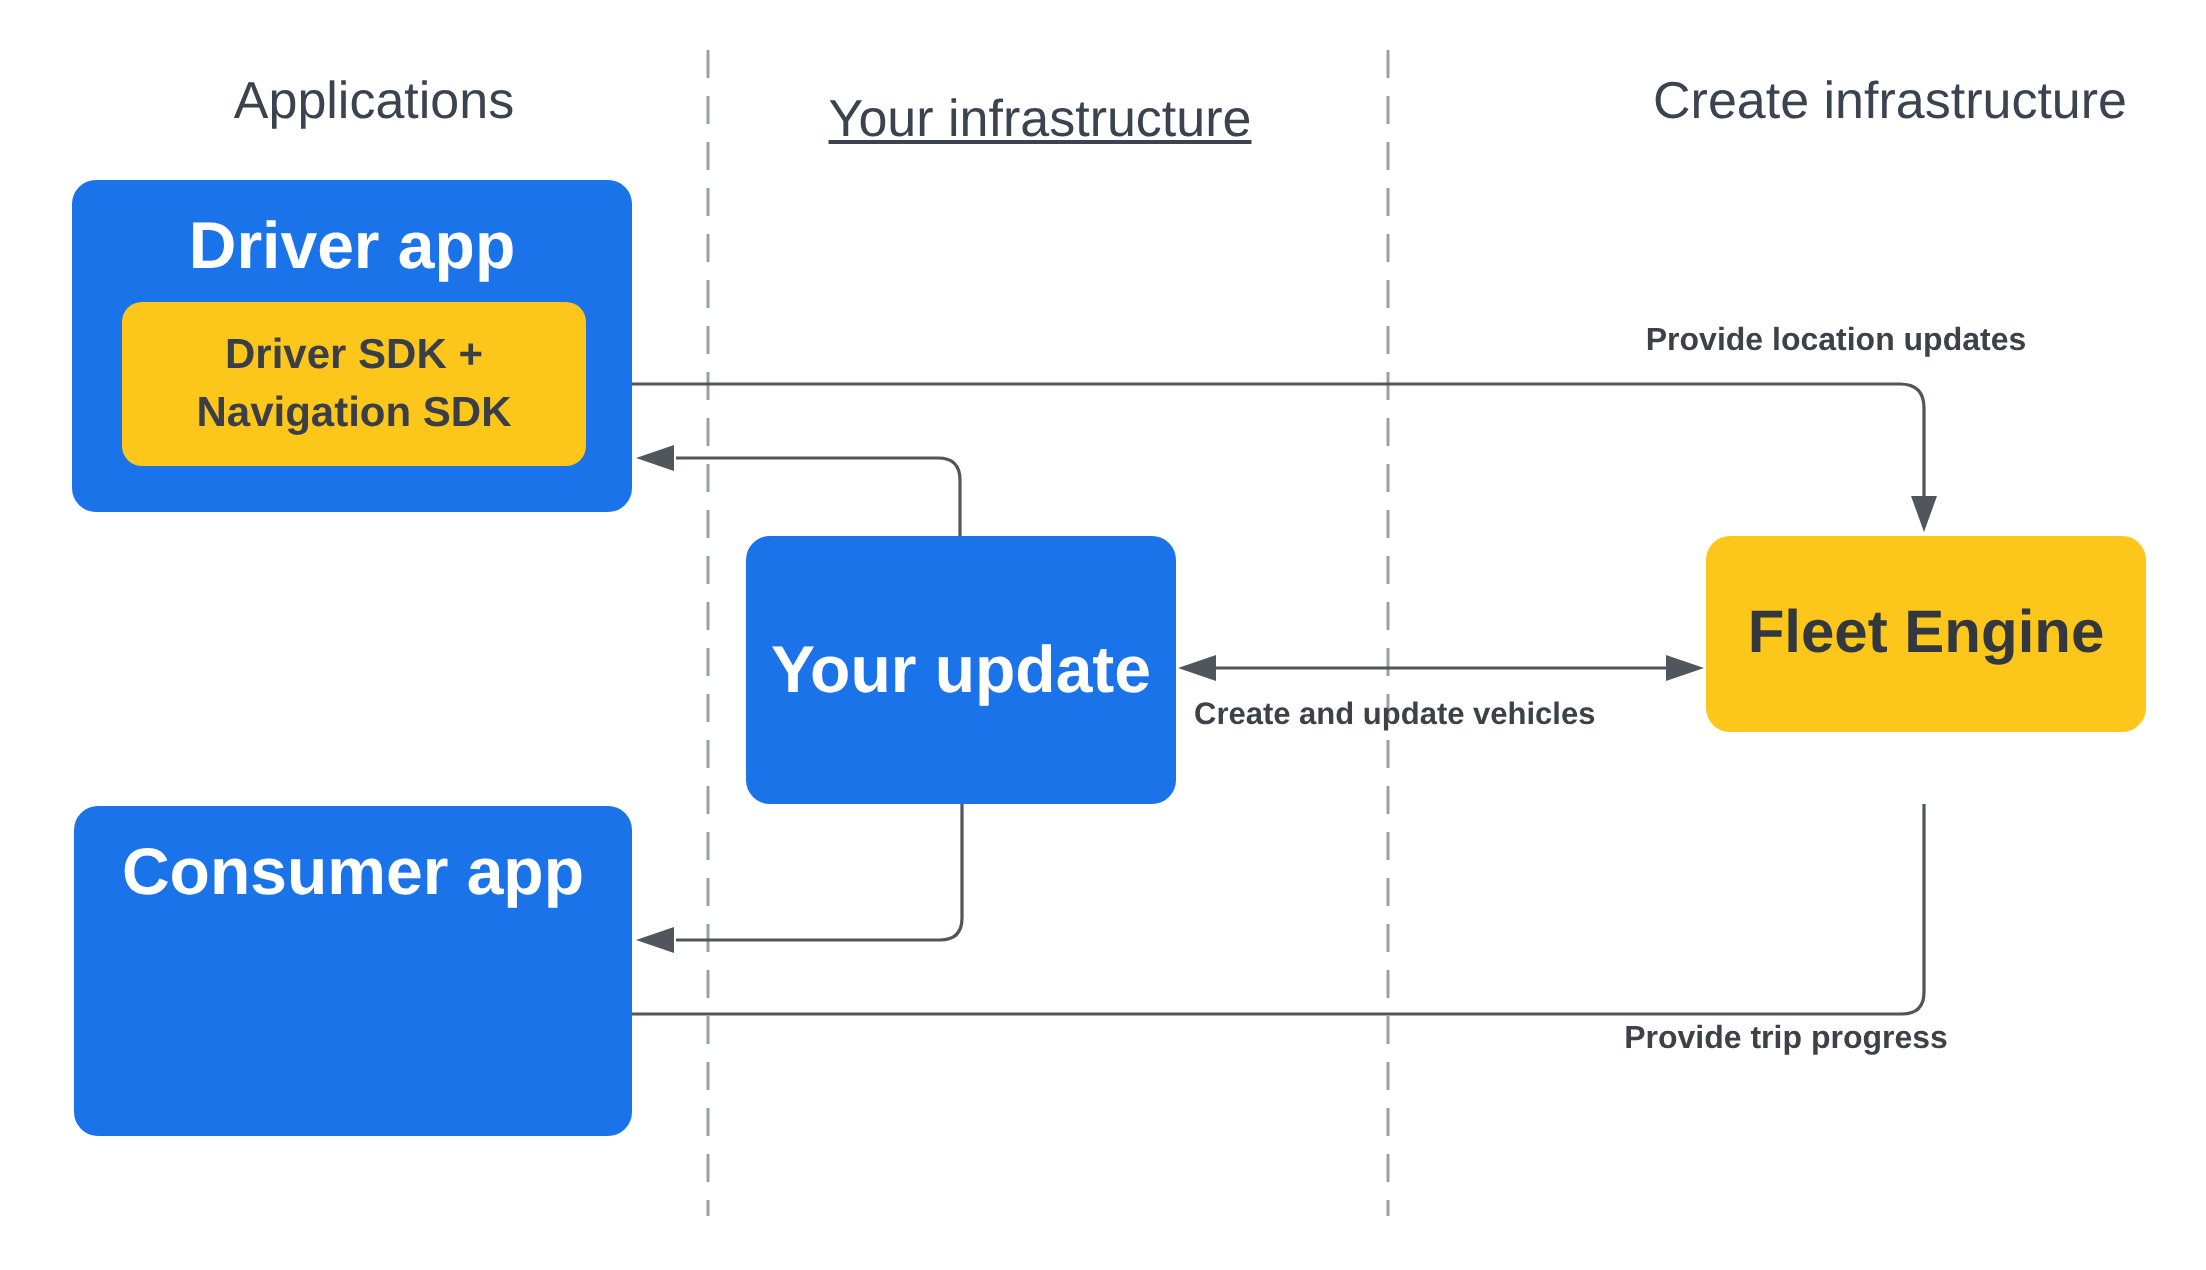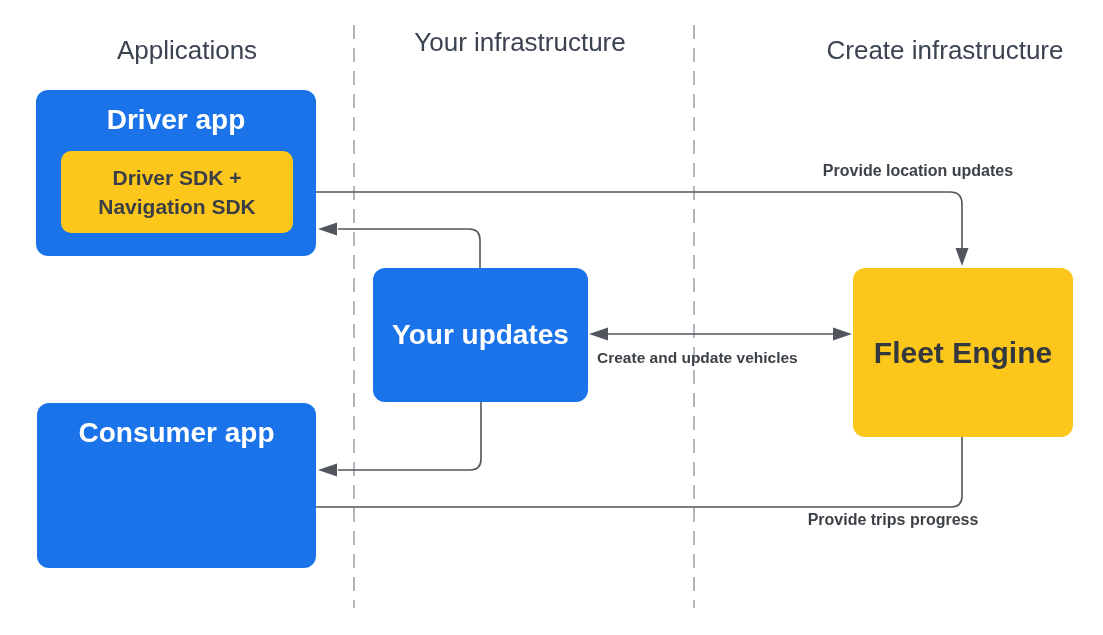--- a/index.html
+++ b/index.html
@@ -68,7 +68,7 @@
   </svg>
 
   <div class="col-header" style="left:187px;top:35px;">Applications</div>
-  <div class="col-header" style="left:520px;top:27px;">Your infrastructure</div>
+  <div class="col-header" style="left:520px;top:44px;text-decoration:underline;">Your infrastructure</div>
   <div class="col-header" style="left:945px;top:35px;">Create infrastructure</div>
 
   <div class="node blue" style="left:36px;top:90px;width:280px;height:166px;">

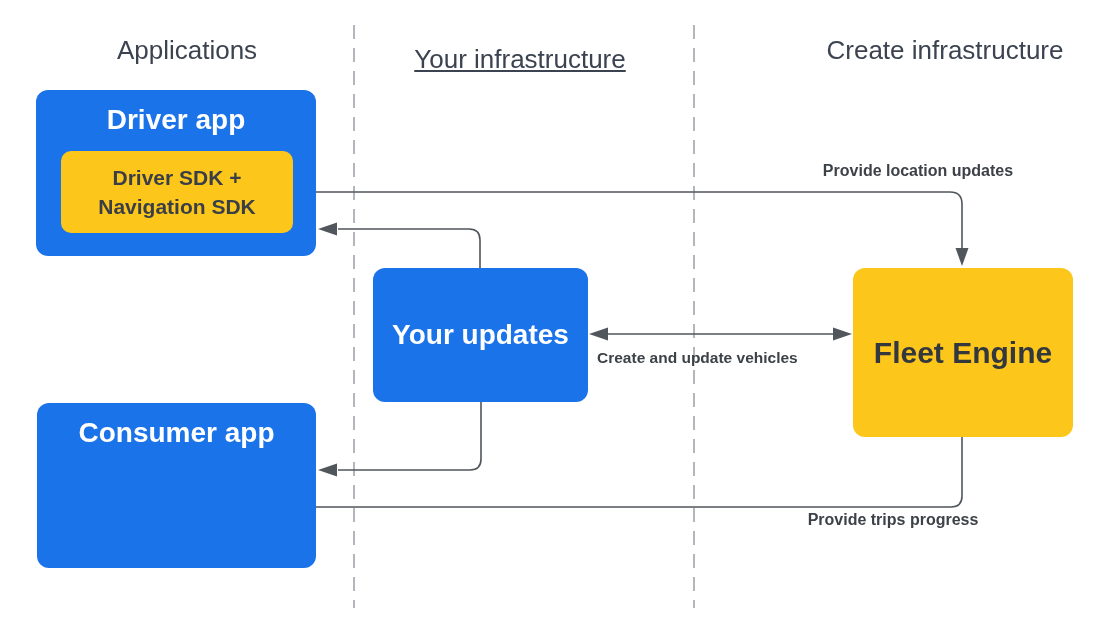--- a/index.html
+++ b/index.html
@@ -17,7 +17,7 @@
   .node{position:absolute;border-radius:12px;}
   .node.blue{background:var(--blue);}
   .node.yellow{background:var(--yellow);}
-  .node-title{font-weight:700;color:var(--box_text_light);font-size:28px;text-align:center;white-space:nowrap;}
+  .node-title{font-weight:700;color:var(--box_text_light);font-size:33px;text-align:center;white-space:nowrap;}
   .app-title{padding-top:14px;}
   .center-title{display:flex;align-items:center;justify-content:center;height:100%;}
   .fleet-title{color:var(--box_text_dark);font-size:30px;}

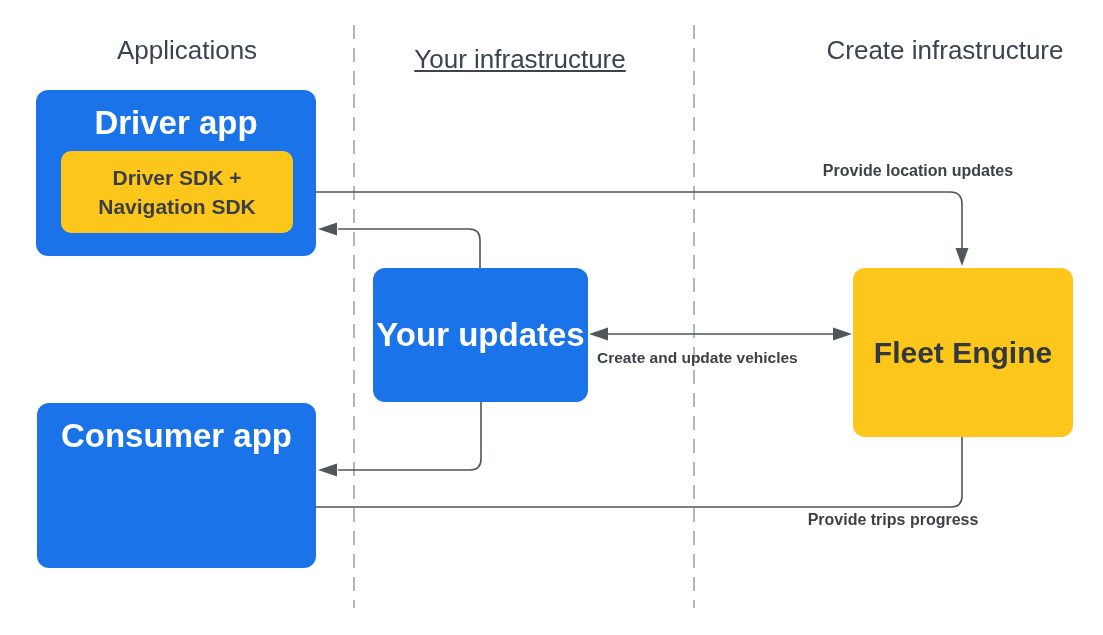--- a/index.html
+++ b/index.html
@@ -80,7 +80,7 @@
 
   <div class="node blue" style="left:373px;top:268px;width:215px;height:134px;">
     <div class="center-title">
-        <span class="node-title">Your updates</span>
+        <span class="node-title">Your update</span>
       </div>
   </div>
 

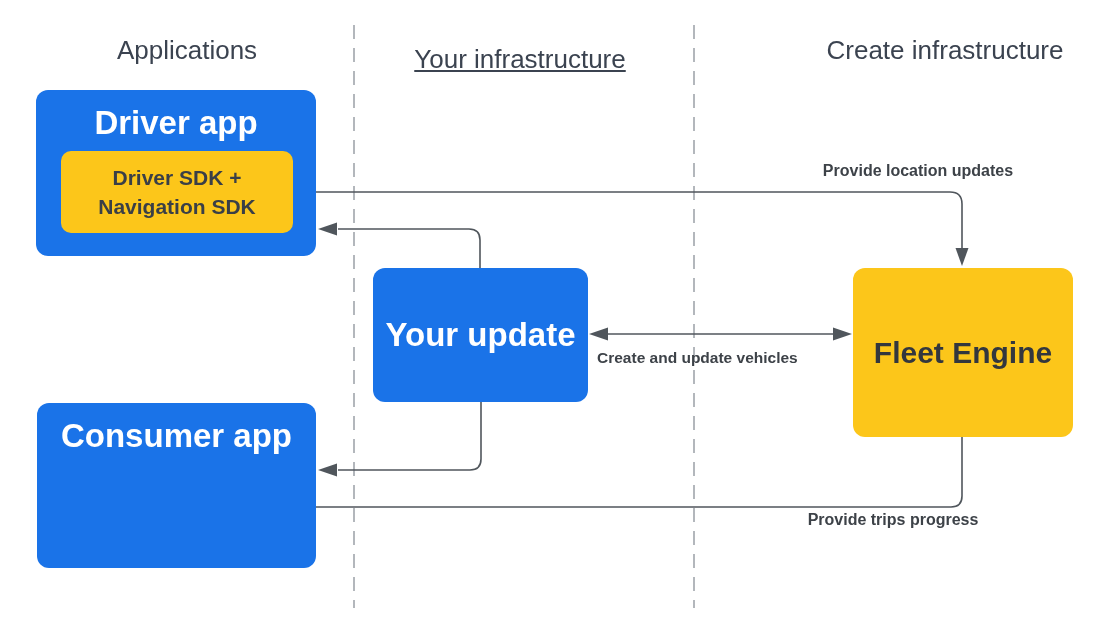--- a/index.html
+++ b/index.html
@@ -84,7 +84,7 @@
       </div>
   </div>
 
-  <div class="node yellow" style="left:853px;top:268px;width:220px;height:169px;">
+  <div class="node yellow" style="left:853px;top:268px;width:220px;height:98px;">
     <div class="center-title">
         <span class="node-title fleet-title">Fleet Engine</span>
       </div>

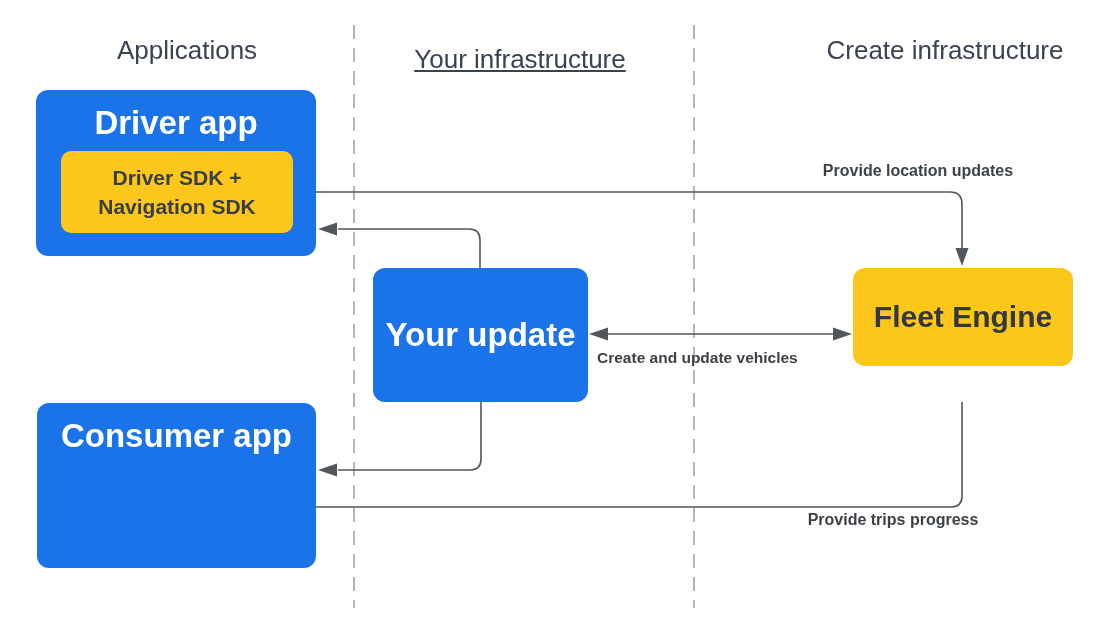--- a/index.html
+++ b/index.html
@@ -96,7 +96,7 @@
 
   <div class="edge-label centered" style="left:918px;top:162px;">Provide location updates</div>
   <div class="edge-label stack" style="left:597px;top:347px;">Create and update vehicles</div>
-  <div class="edge-label centered" style="left:893px;top:511px;">Provide trips progress</div>
+  <div class="edge-label centered" style="left:893px;top:511px;">Provide trip progress</div>
 
 </div>
 

